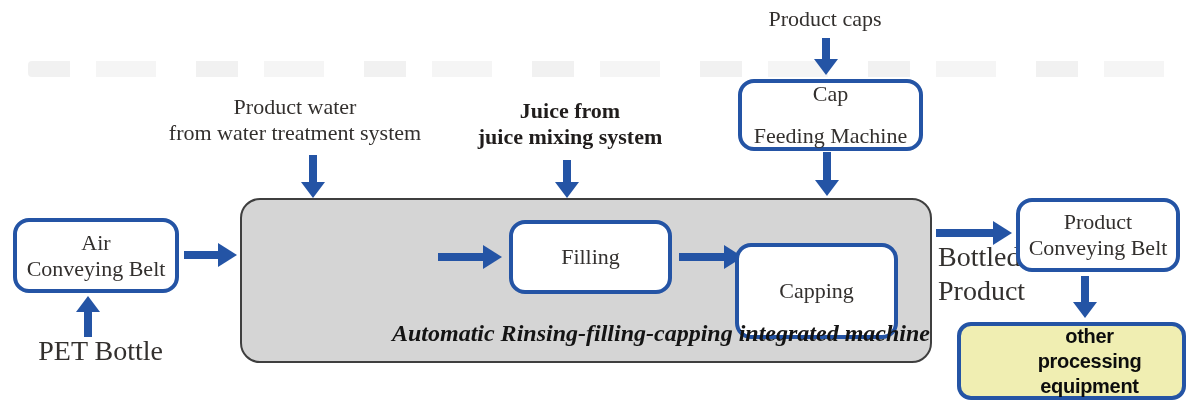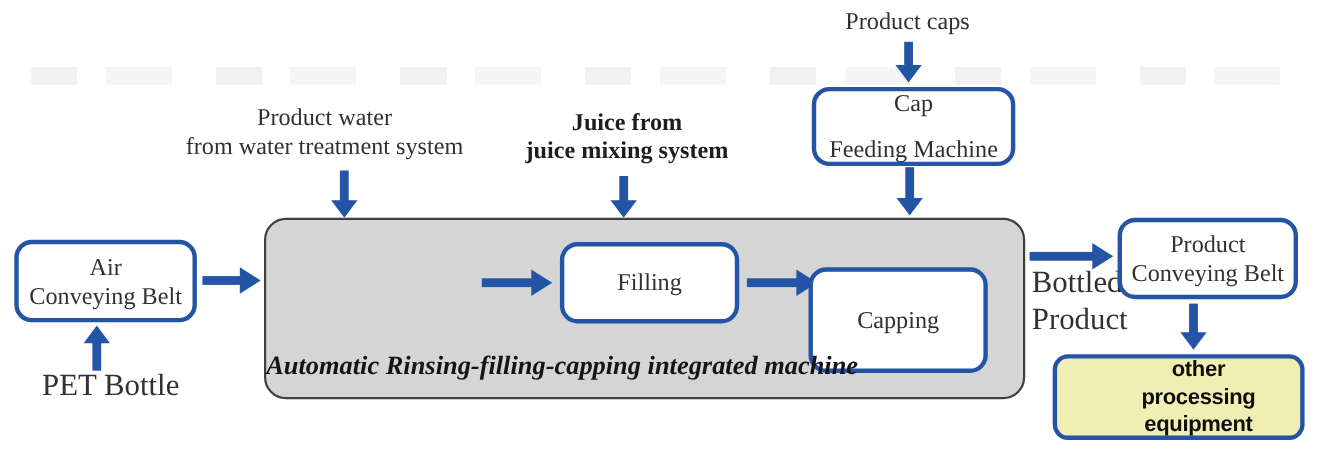--- a/index.html
+++ b/index.html
@@ -53,7 +53,7 @@
     box-sizing:border-box;
   }
   .machine-label{
-    position:absolute;left:0;right:0;bottom:14px;text-align:left;
+    position:absolute;left:0;right:0;bottom:14px;text-align:right;
     font-weight:bold;font-style:italic;font-size:24px;color:#141414;
   }
   

